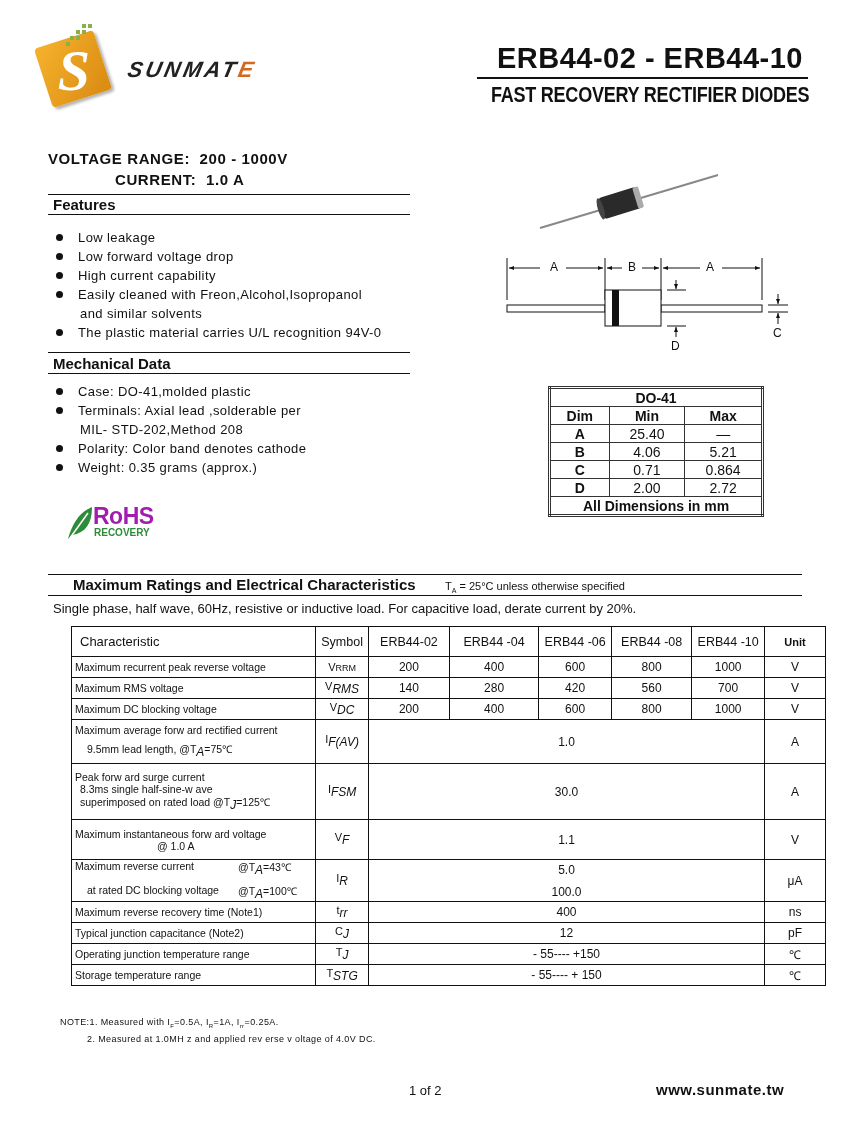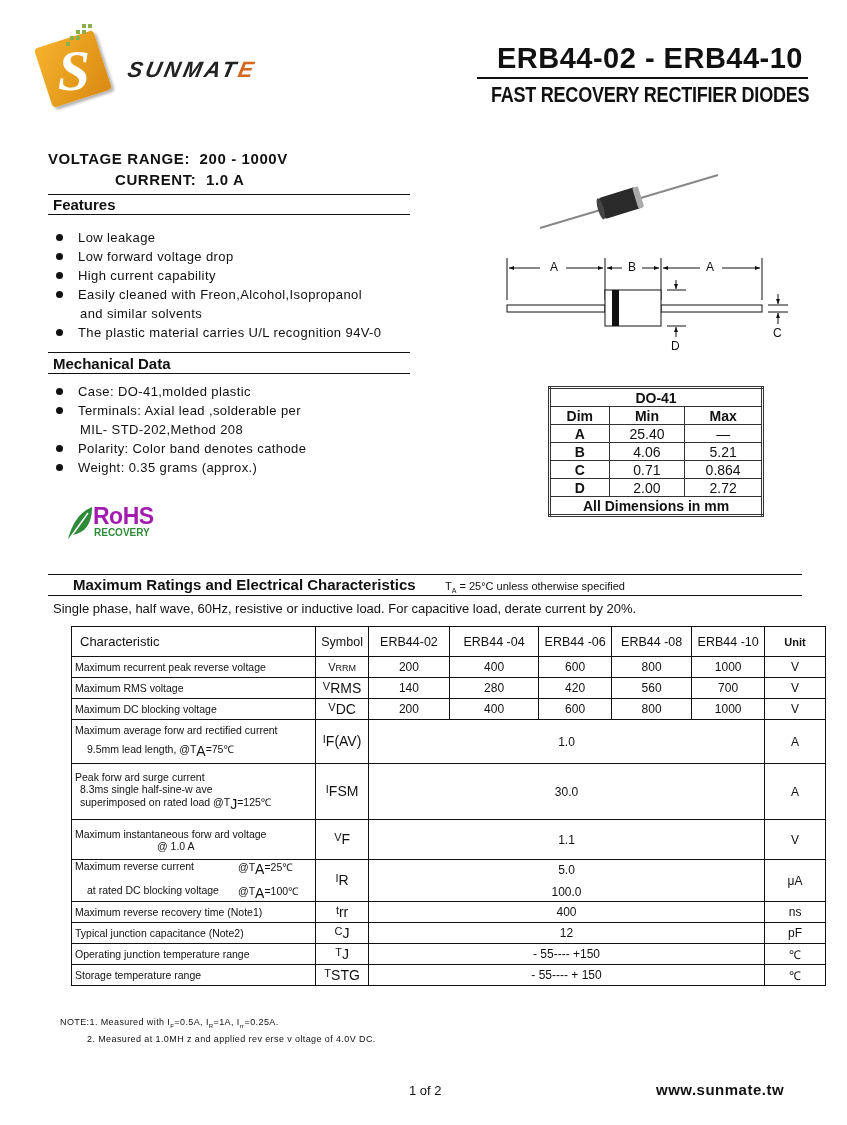--- a/index.html
+++ b/index.html
@@ -43,7 +43,7 @@
   .mt .hdr td { height:29px; font-size:12.5px; }
   .mt .hdr td.ch { font-size:13px; padding-left:8px; }
   .mt .num { font-size:12px; }
-  .mt sub { font-size:14px; }
+  .mt sub { font-size:12px;font-style:italic; }
   .notes { left:60px; top:1016px; font-size:9px; letter-spacing:0.4px; line-height:13px; }
   .notes div.i { padding-left:27px; }
   .page { left:409px; top:1083px; font-size:13px; }

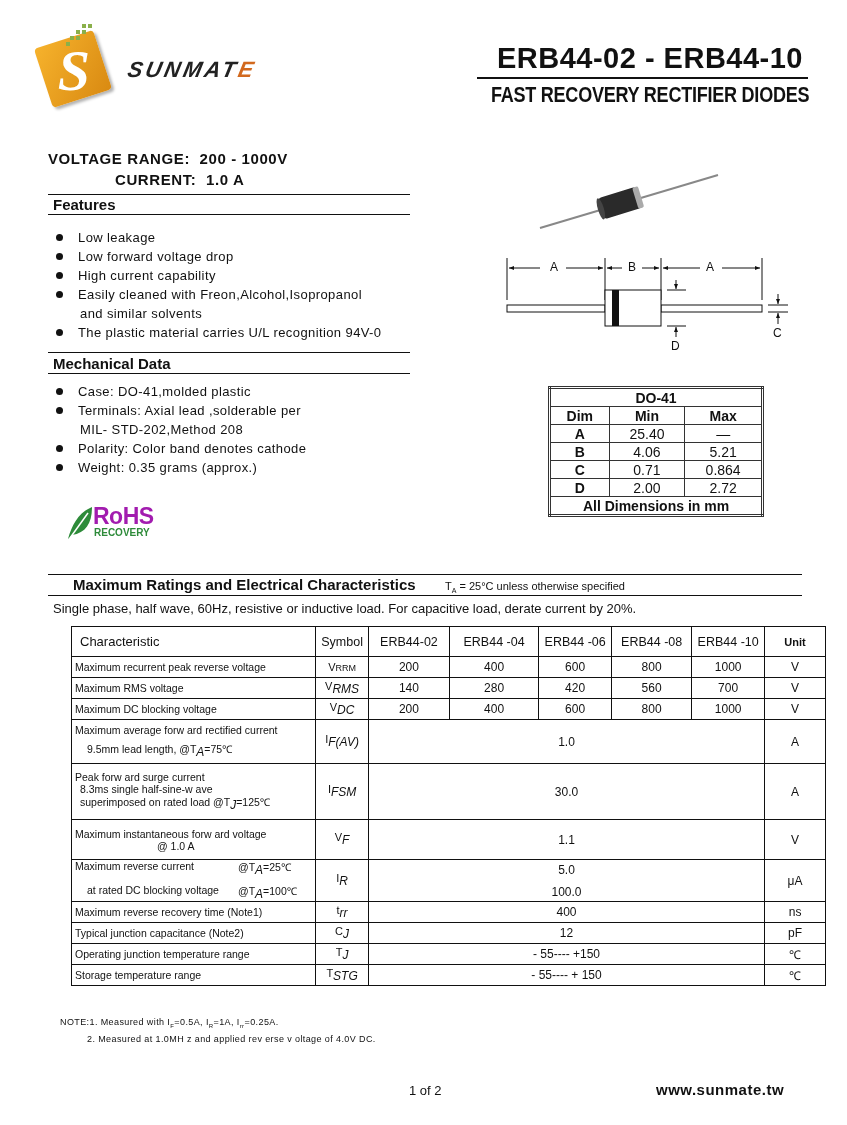--- a/index.html
+++ b/index.html
@@ -279,7 +279,7 @@
     <td class="ch">
       <div style="display:flex">
             <span style="width:163px">Maximum reverse current</span>
-            <span><span>@T</span><sub>A</sub><span>=25℃</span></span>
+            <span><span>@T</span><sub>A</sub><span>=43℃</span></span>
           </div>
       <div style="display:flex;padding-top:6px">
             <span style="width:163px;padding-left:12px;box-sizing:border-box">at rated DC blocking  voltage</span>

